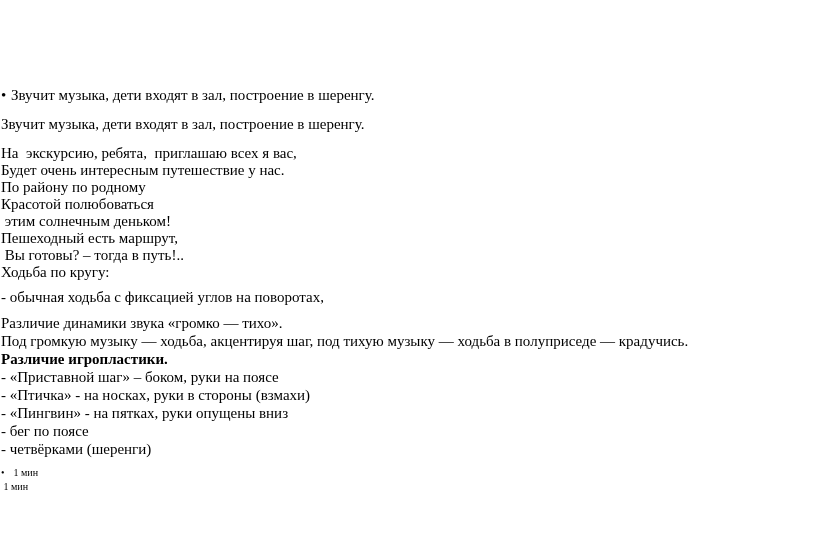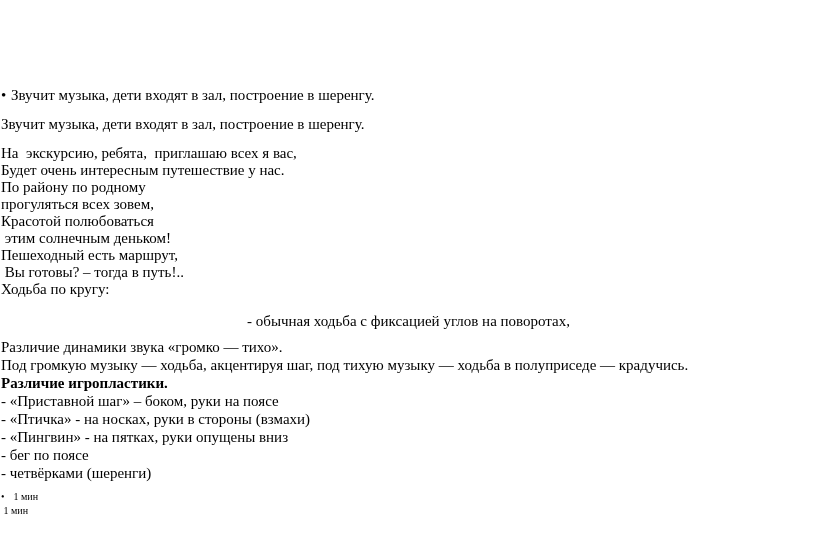--- a/index.html
+++ b/index.html
@@ -62,7 +62,6 @@
         <div class="line"><span>На  экскурсию, ребята,  приглашаю всех я вас,</span></div>
         <div class="line"><span>Будет очень интересным путешествие у нас.</span></div>
         <div class="line"><span>По району по родному</span></div>
-        <div class="line"><span>прогуляться всех зовем,</span></div>
         <div class="line"><span>Красотой полюбоваться</span></div>
         <div class="line"><span> этим солнечным деньком!</span></div>
         <div class="line"><span>Пешеходный есть маршрут,</span></div>

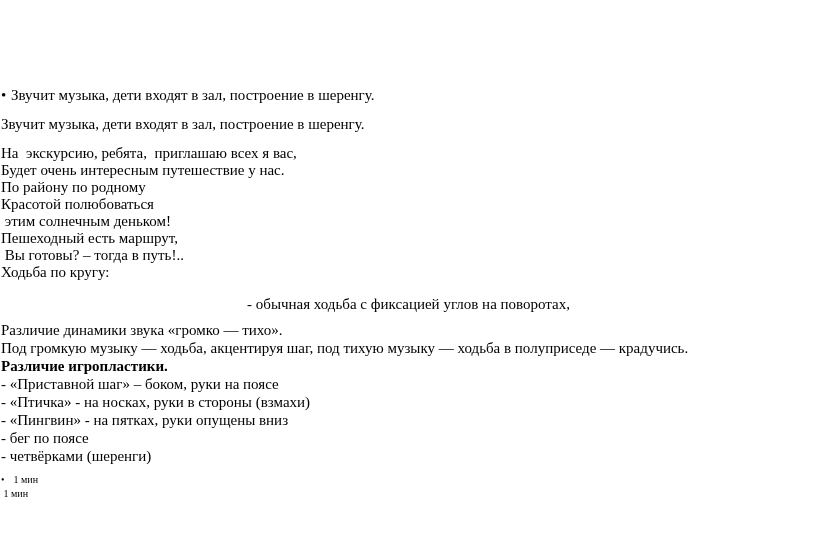--- a/index.html
+++ b/index.html
@@ -28,7 +28,7 @@
     margin: 12px 0 0 0;
   }
   .para:nth-child(1) { margin-top: 0; }
-  .para:nth-child(4) { margin-top: 15px; text-align: center; }
+  .para:nth-child(4) { margin-top: 8px; }
   .para:nth-child(5) { margin-top: 8px; line-height: 18px; }
   .para:nth-child(6) { margin-top: 8px; }
   .para:nth-child(7) { margin-top: 0; }

